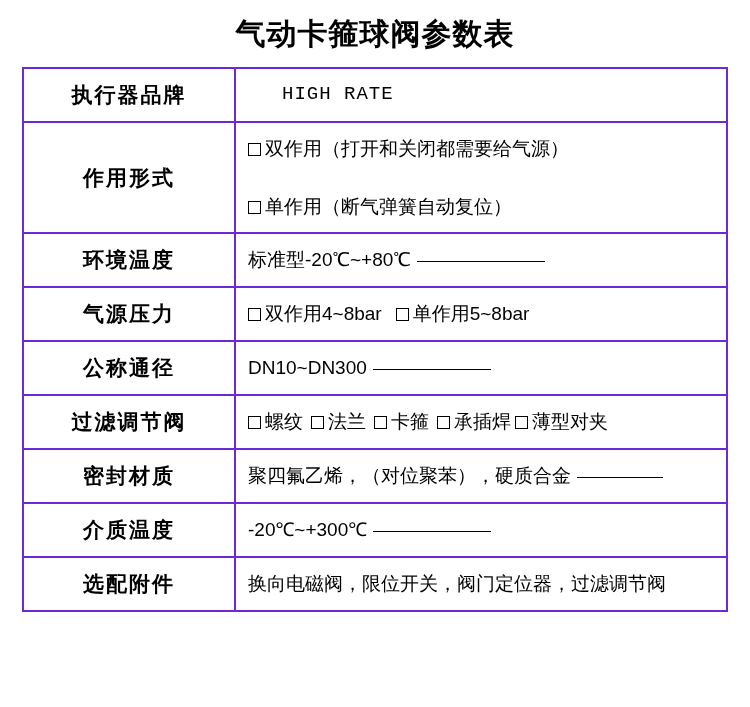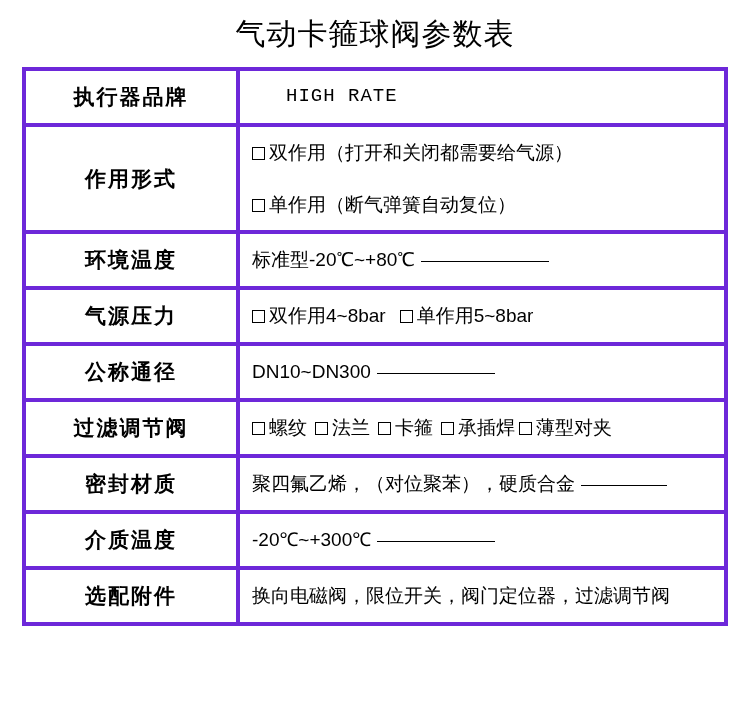--- a/index.html
+++ b/index.html
@@ -23,7 +23,7 @@
   .title {
     text-align: center;
     font-size: 30px;
-    font-weight: normal;
+    font-weight: bold;
     letter-spacing: 1px;
     padding-top: 14px;
     padding-bottom: 12px;

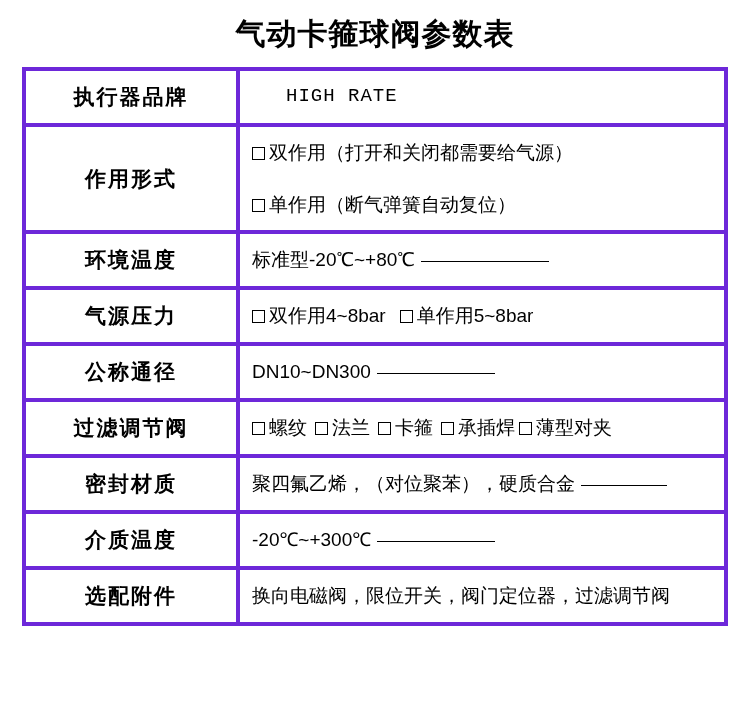--- a/index.html
+++ b/index.html
@@ -36,7 +36,7 @@
     table-layout: fixed;
   }
   table.spec td {
-    border: 4px solid #6d28d9;
+    border: 2px solid #6d28d9;
     padding: 12px;
     vertical-align: middle;
   }

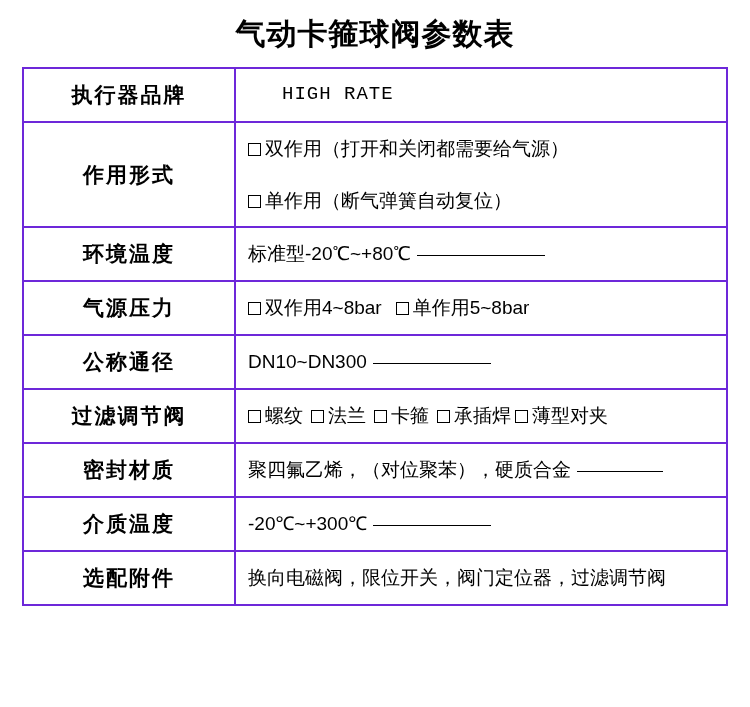--- a/index.html
+++ b/index.html
@@ -58,7 +58,7 @@
     white-space: nowrap;
   }
   .val-line + .val-line {
-    margin-top: 24px;
+    margin-top: 30px;
   }
   .mono {
     font-family: "Liberation Mono", monospace;

